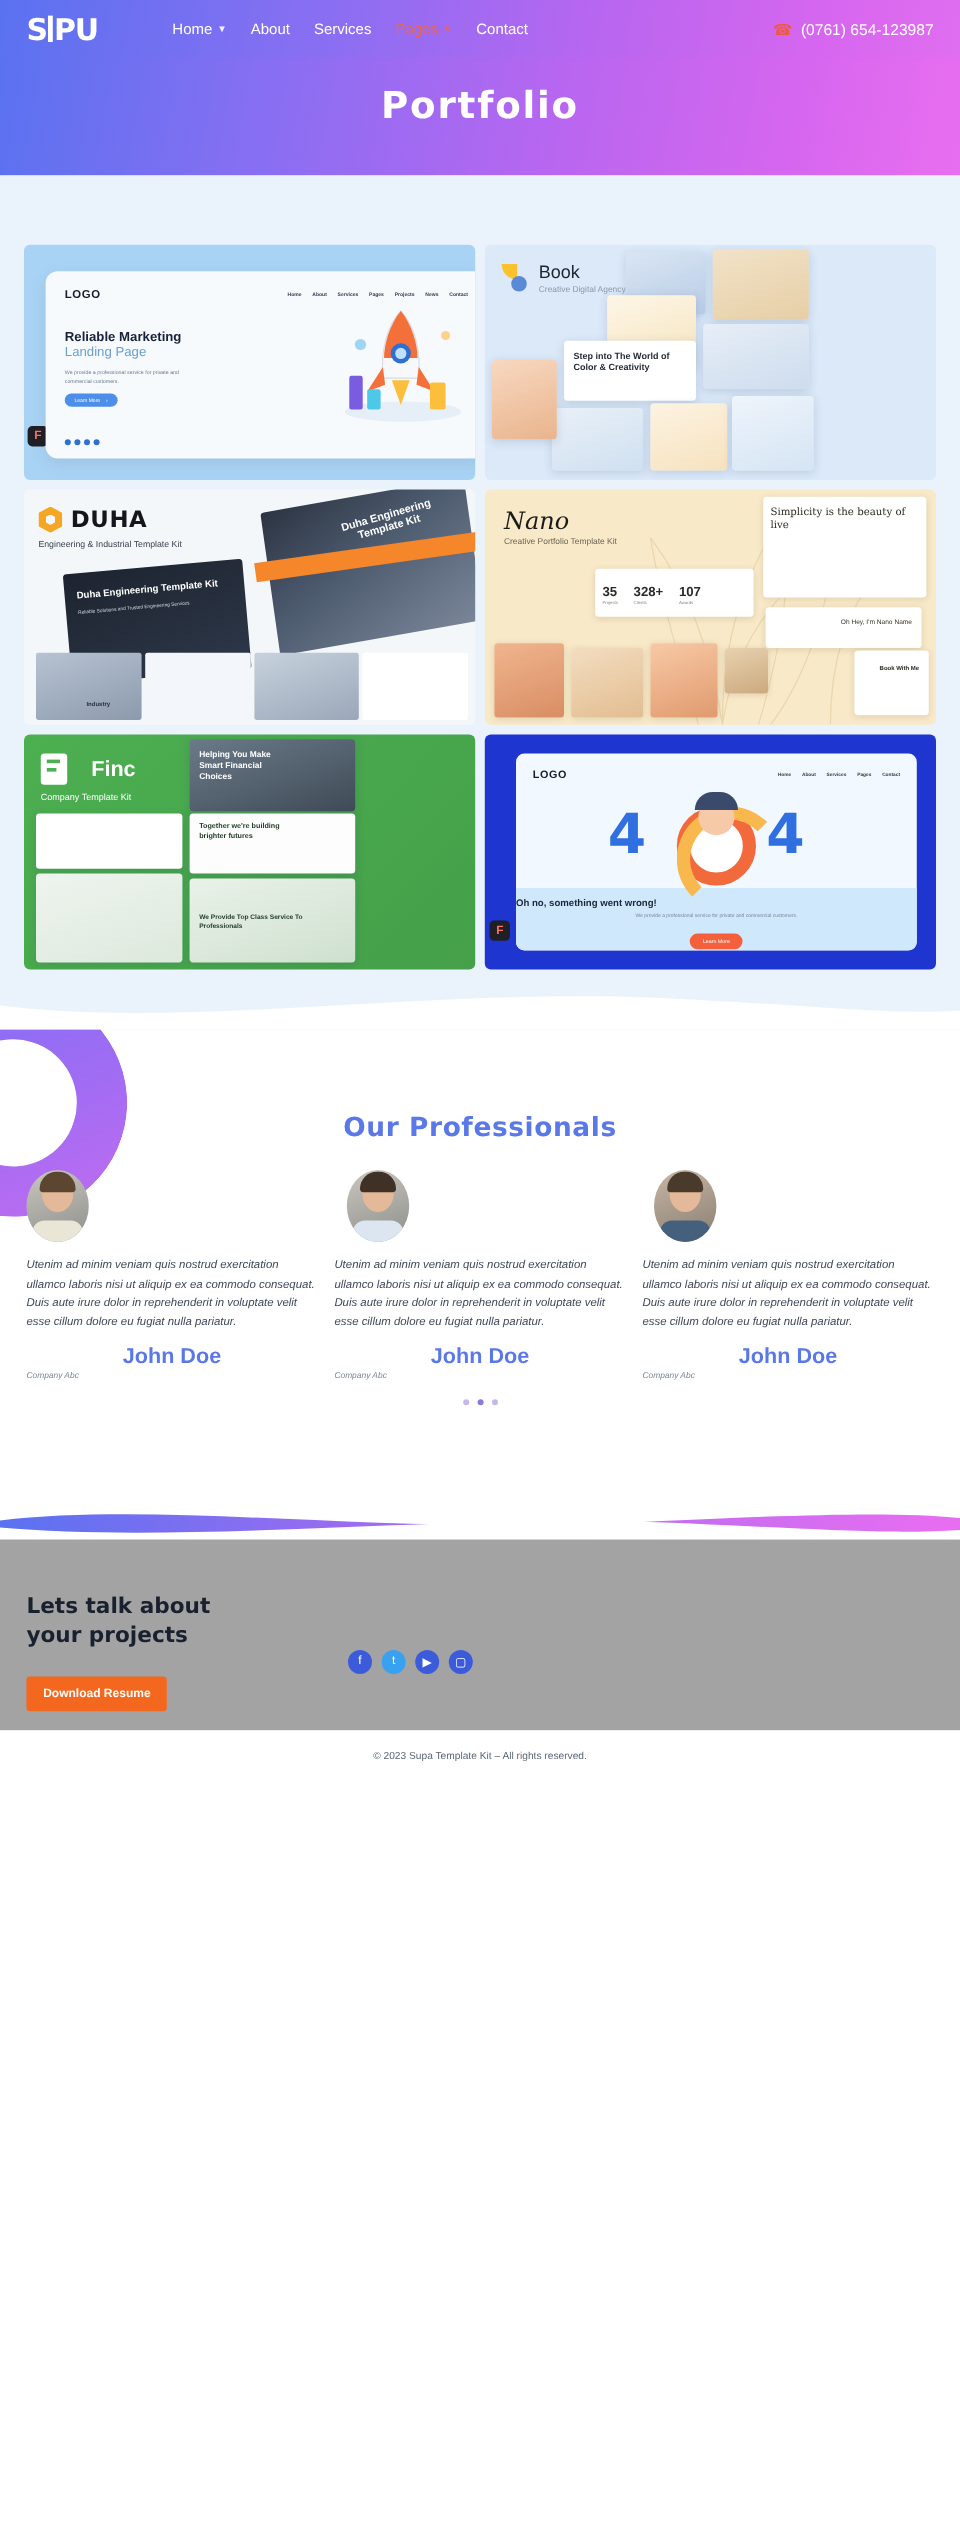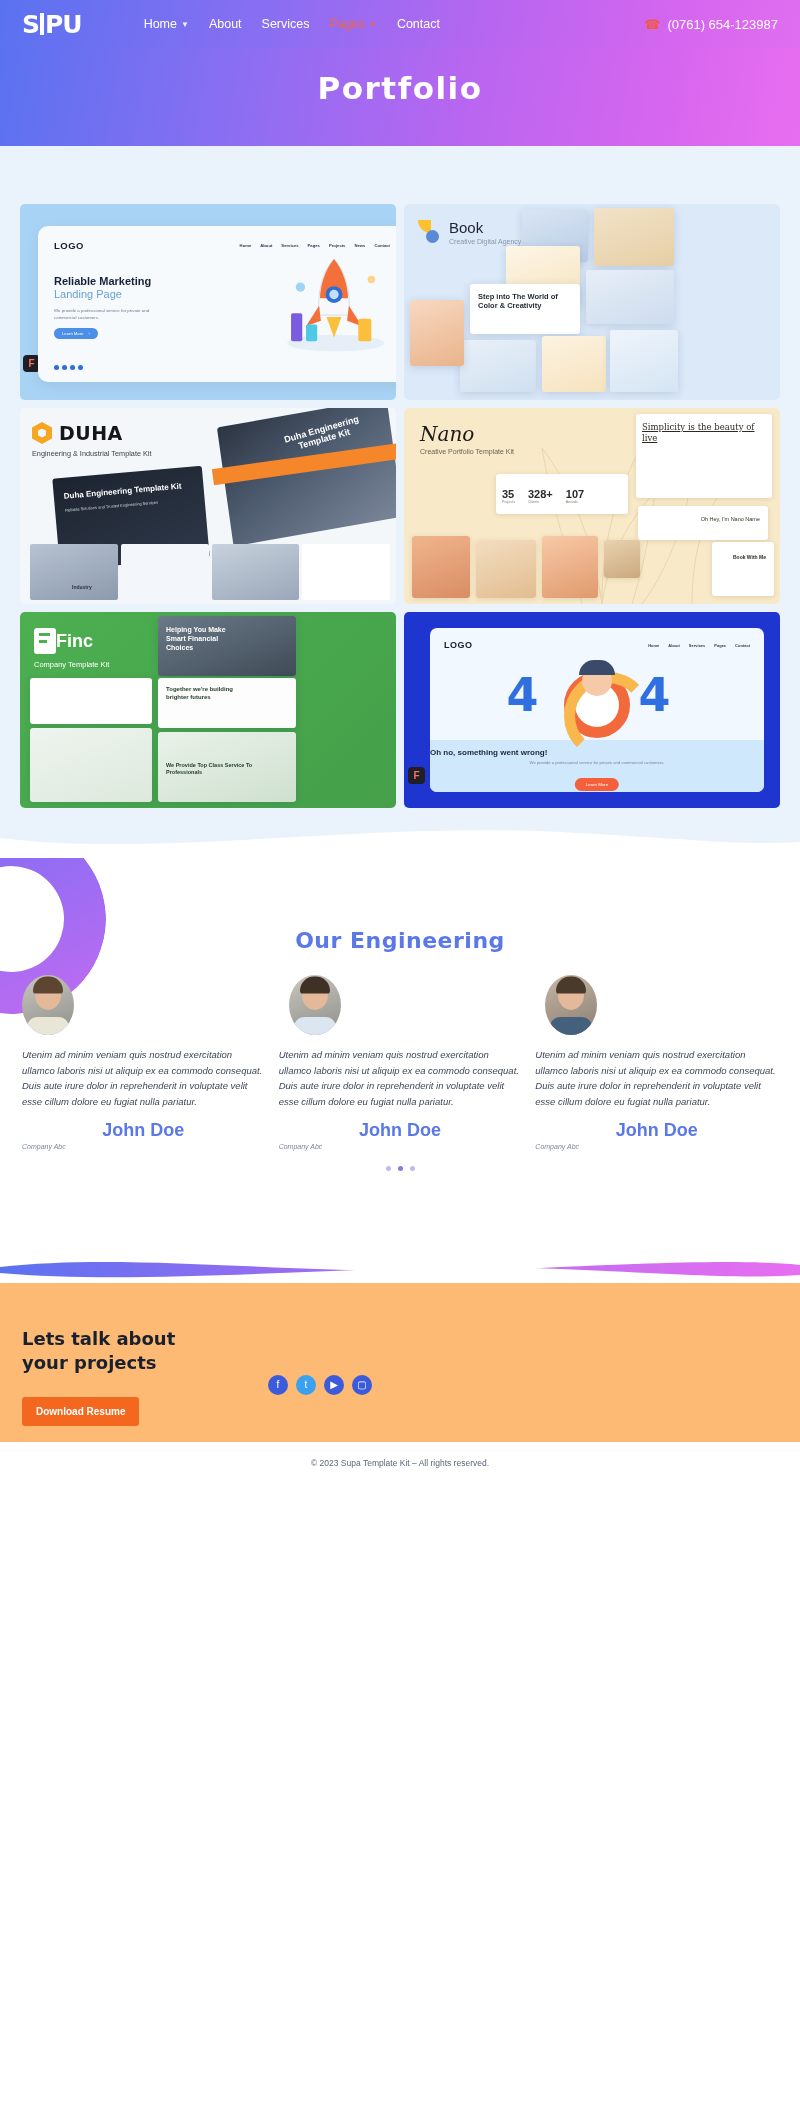--- a/index.html
+++ b/index.html
@@ -172,7 +172,7 @@
   .c4 .t2 { position:absolute; left:16px; top:40px; font-size:7px; color:#6b6454; z-index:3;}
   .c4 .panel { position:absolute; background:#fff; border-radius:3px; box-shadow:0 1px 5px rgba(120,100,60,.18); }
   .nano-quote { position:absolute; right:10px; top:14px; width:128px; font-size:8.5px; color:#2e2a22;
-      font-family:"DejaVu Serif", serif; line-height:1.35; z-index:3;text-decoration:underline; }
+      font-family:"DejaVu Serif", serif; line-height:1.35; z-index:3; }
   .stats { position:absolute; left:98px; top:80px; display:flex; gap:13px; z-index:3; }
   .stats b { font-size:11px; color:#2b2b2b; font-weight:700; display:block; }
   .stats s { font-size:3.6px; color:#8d8574; text-decoration:none; display:block; }

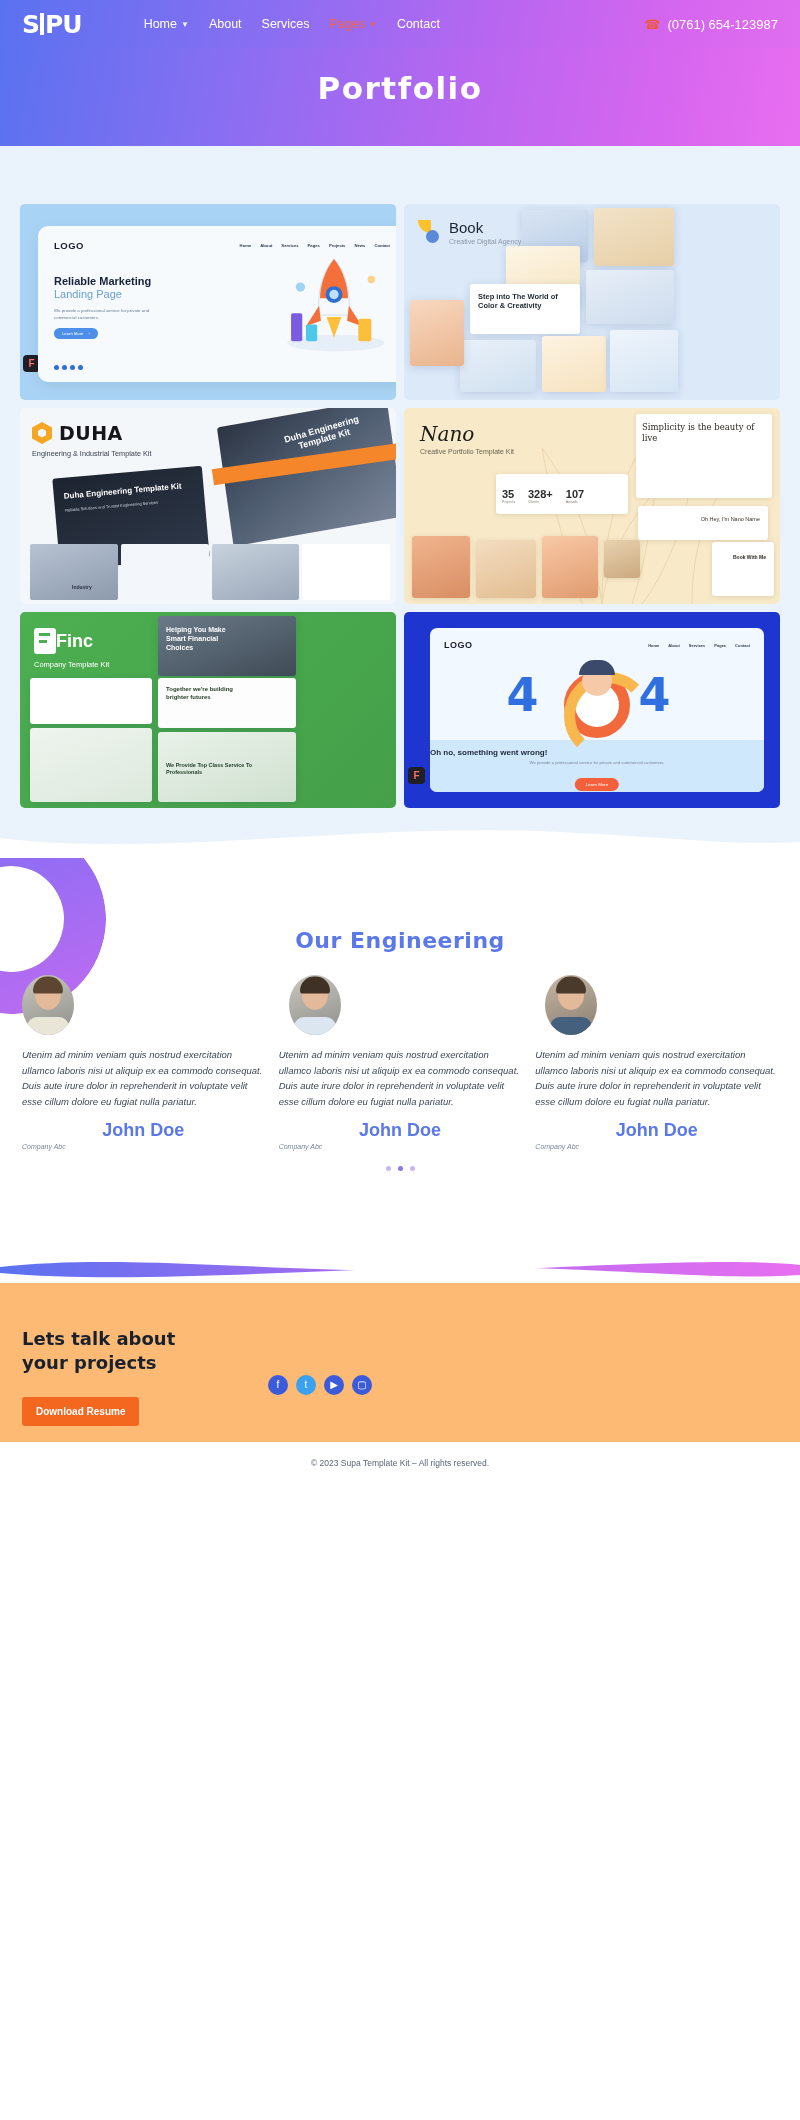--- a/index.html
+++ b/index.html
@@ -179,7 +179,7 @@
 
   
   .c5 { background: linear-gradient(135deg,#4caf50,#45a049); }
-  .c5 .head { position:absolute; left:14px; top:16px; display:flex; gap:0; align-items:center; z-index:4; }
+  .c5 .head { position:absolute; left:14px; top:16px; display:flex; gap:20px; align-items:center; z-index:4; }
   .finc-f { width:22px; height:26px; background:#fff; border-radius:3px; position:relative; }
   .finc-f::before { content:""; position:absolute; left:5px; top:5px; width:11px; height:3px; background:#4caf50; }
   .finc-f::after { content:""; position:absolute; left:5px; top:12px; width:8px; height:3px; background:#4caf50; }

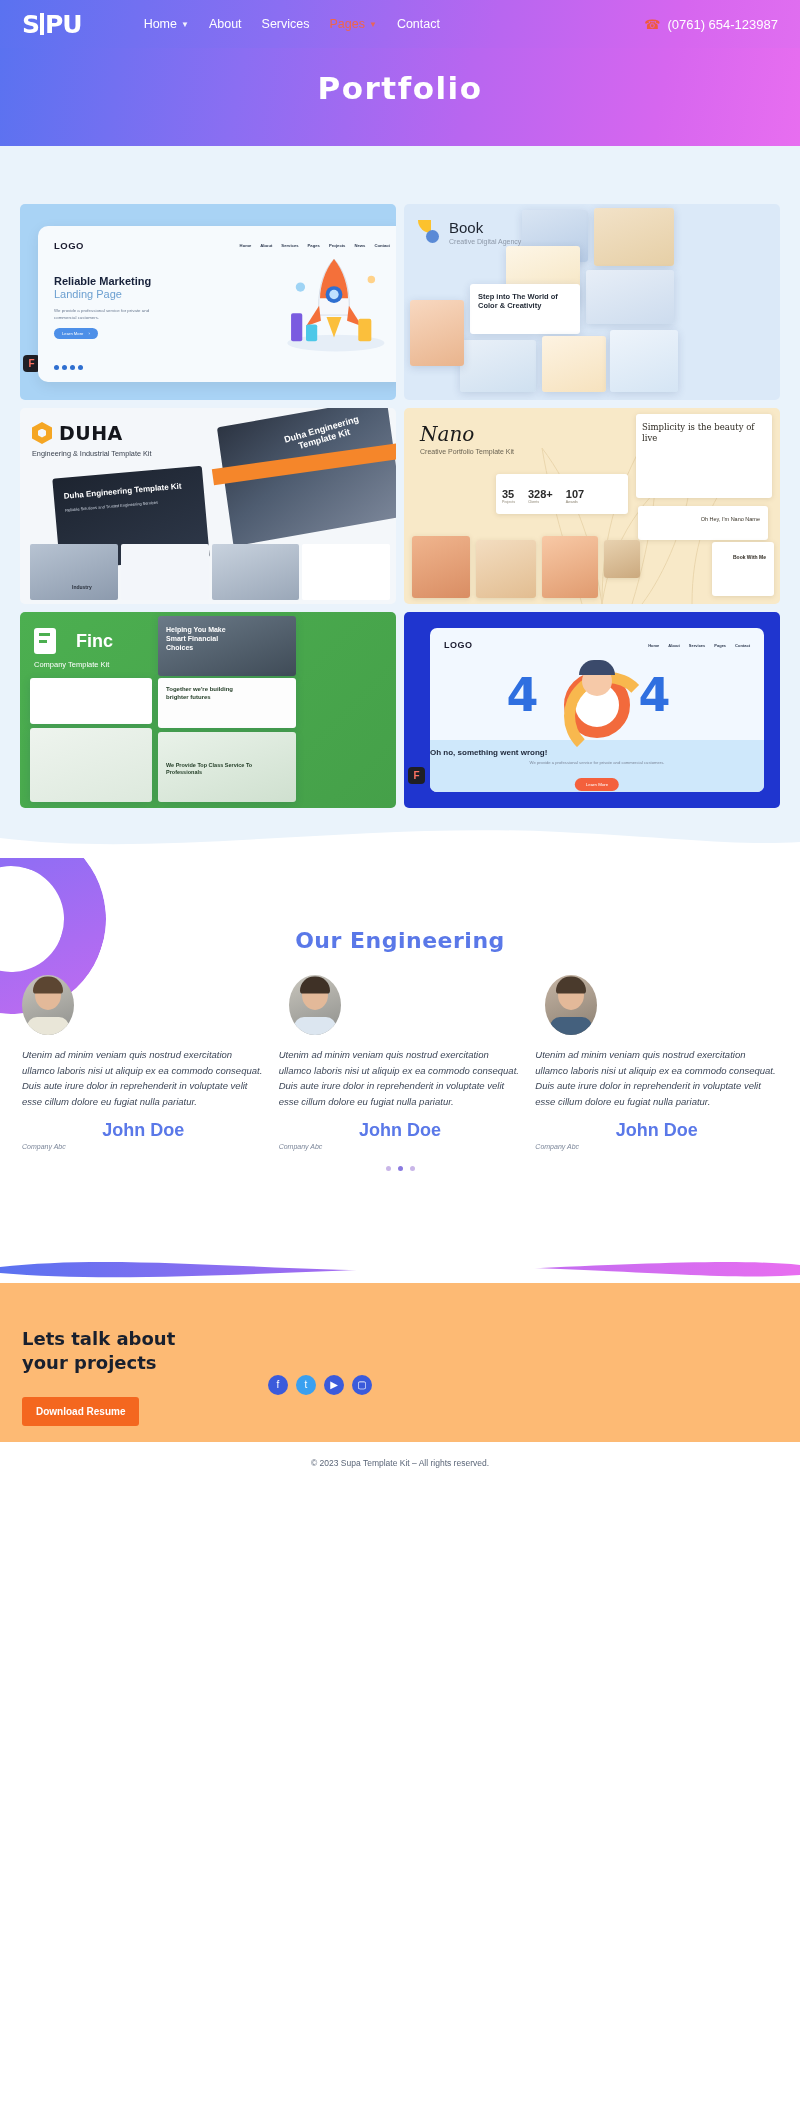--- a/index.html
+++ b/index.html
@@ -510,7 +510,7 @@
 
 <div class="testi">
   <div class="blob"></div>
-  <h2>Our Engineering</h2>
+  <h2>Our Professionals</h2>
   <div class="t-grid">
     <div>
       <div class="avatar">

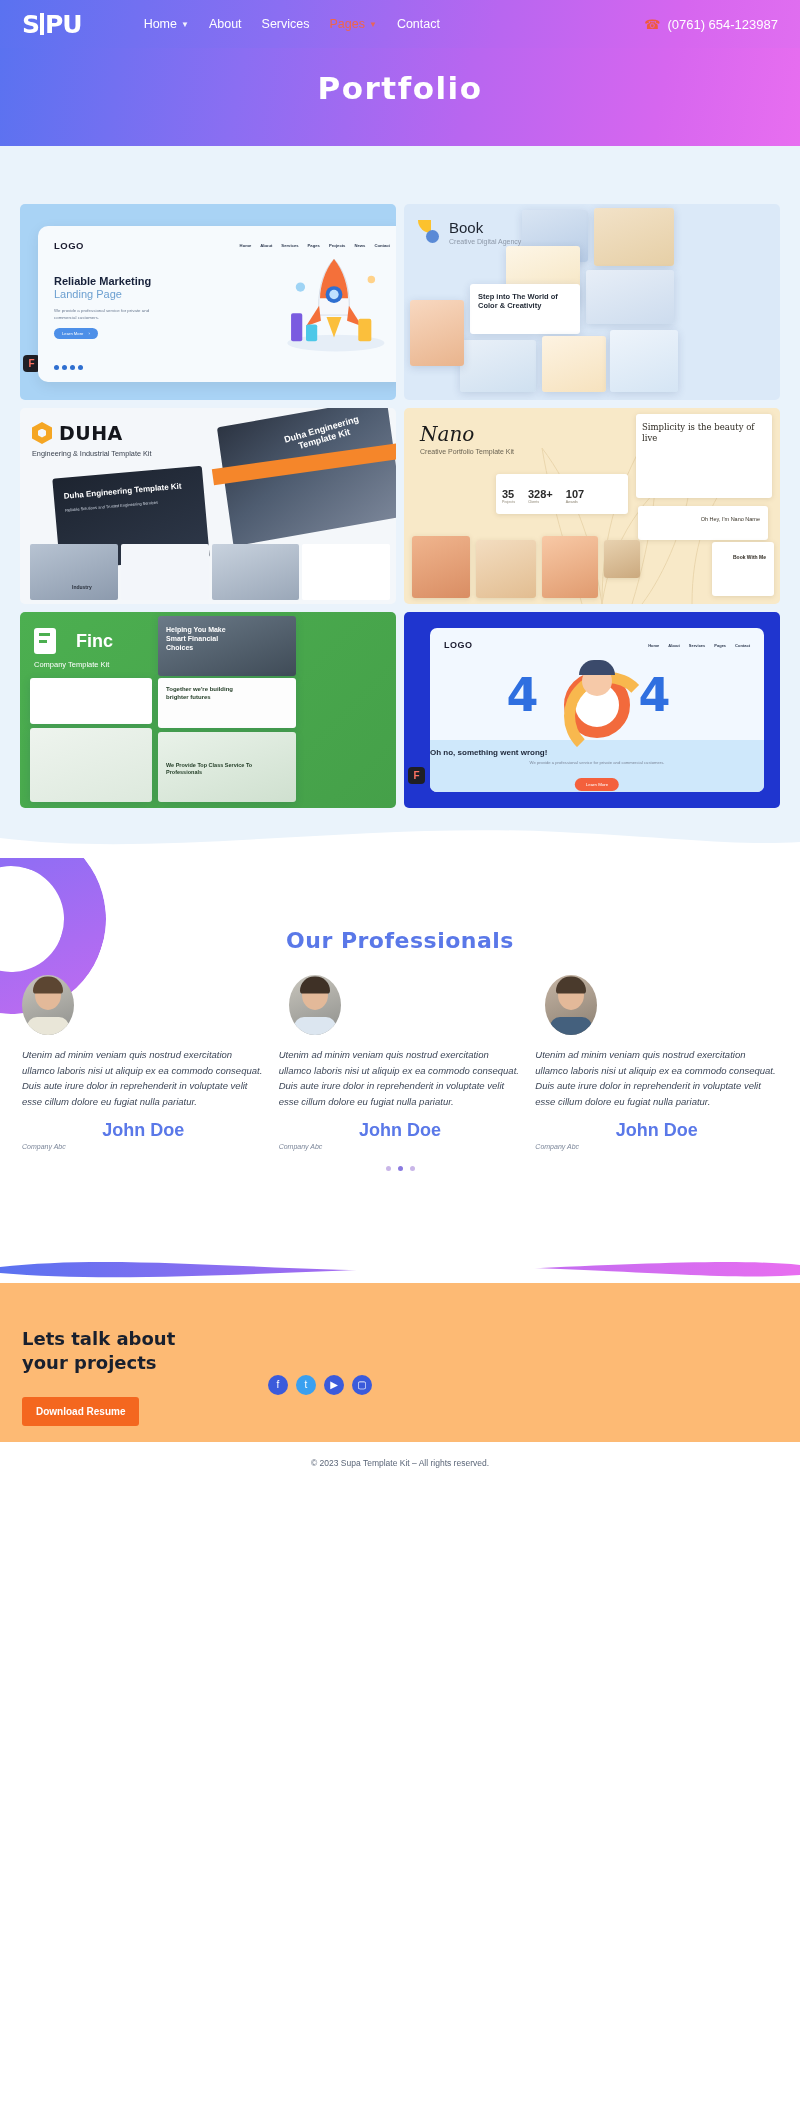--- a/index.html
+++ b/index.html
@@ -266,7 +266,7 @@
   }
 
   
-  .footer { background:#fdba74; padding: 44px 22px 16px 22px; display:flex; gap: 16px; }
+  .footer { background:#a3a3a3; padding: 44px 22px 16px 22px; display:flex; gap: 38px; }
   .f-left { width: 230px; }
   .f-left h3 { font-size: 18px; font-weight: 800; color:#19202e; line-height:1.35; font-family:"DejaVu Sans",sans-serif;}
   .f-btn { margin-top: 22px; background:#f4671f; color:#fff; font-size:10px; font-weight:600;

